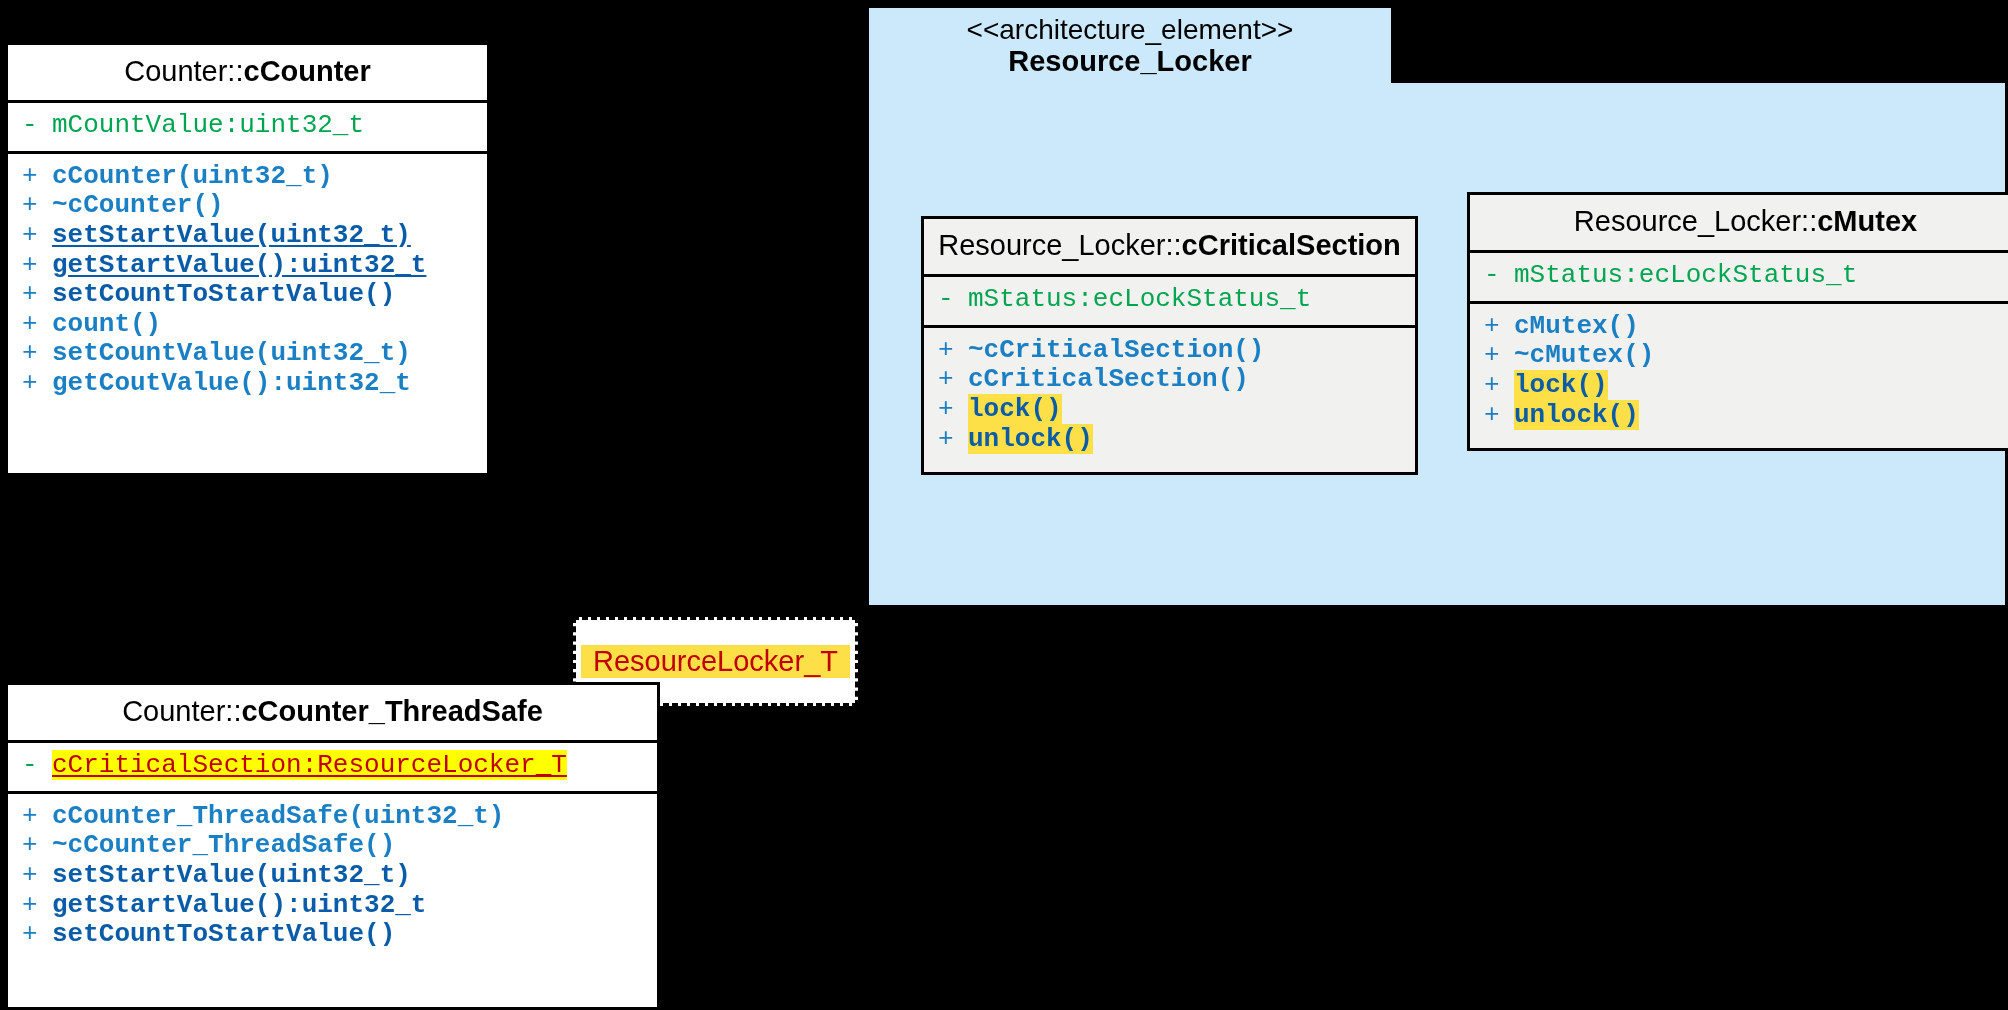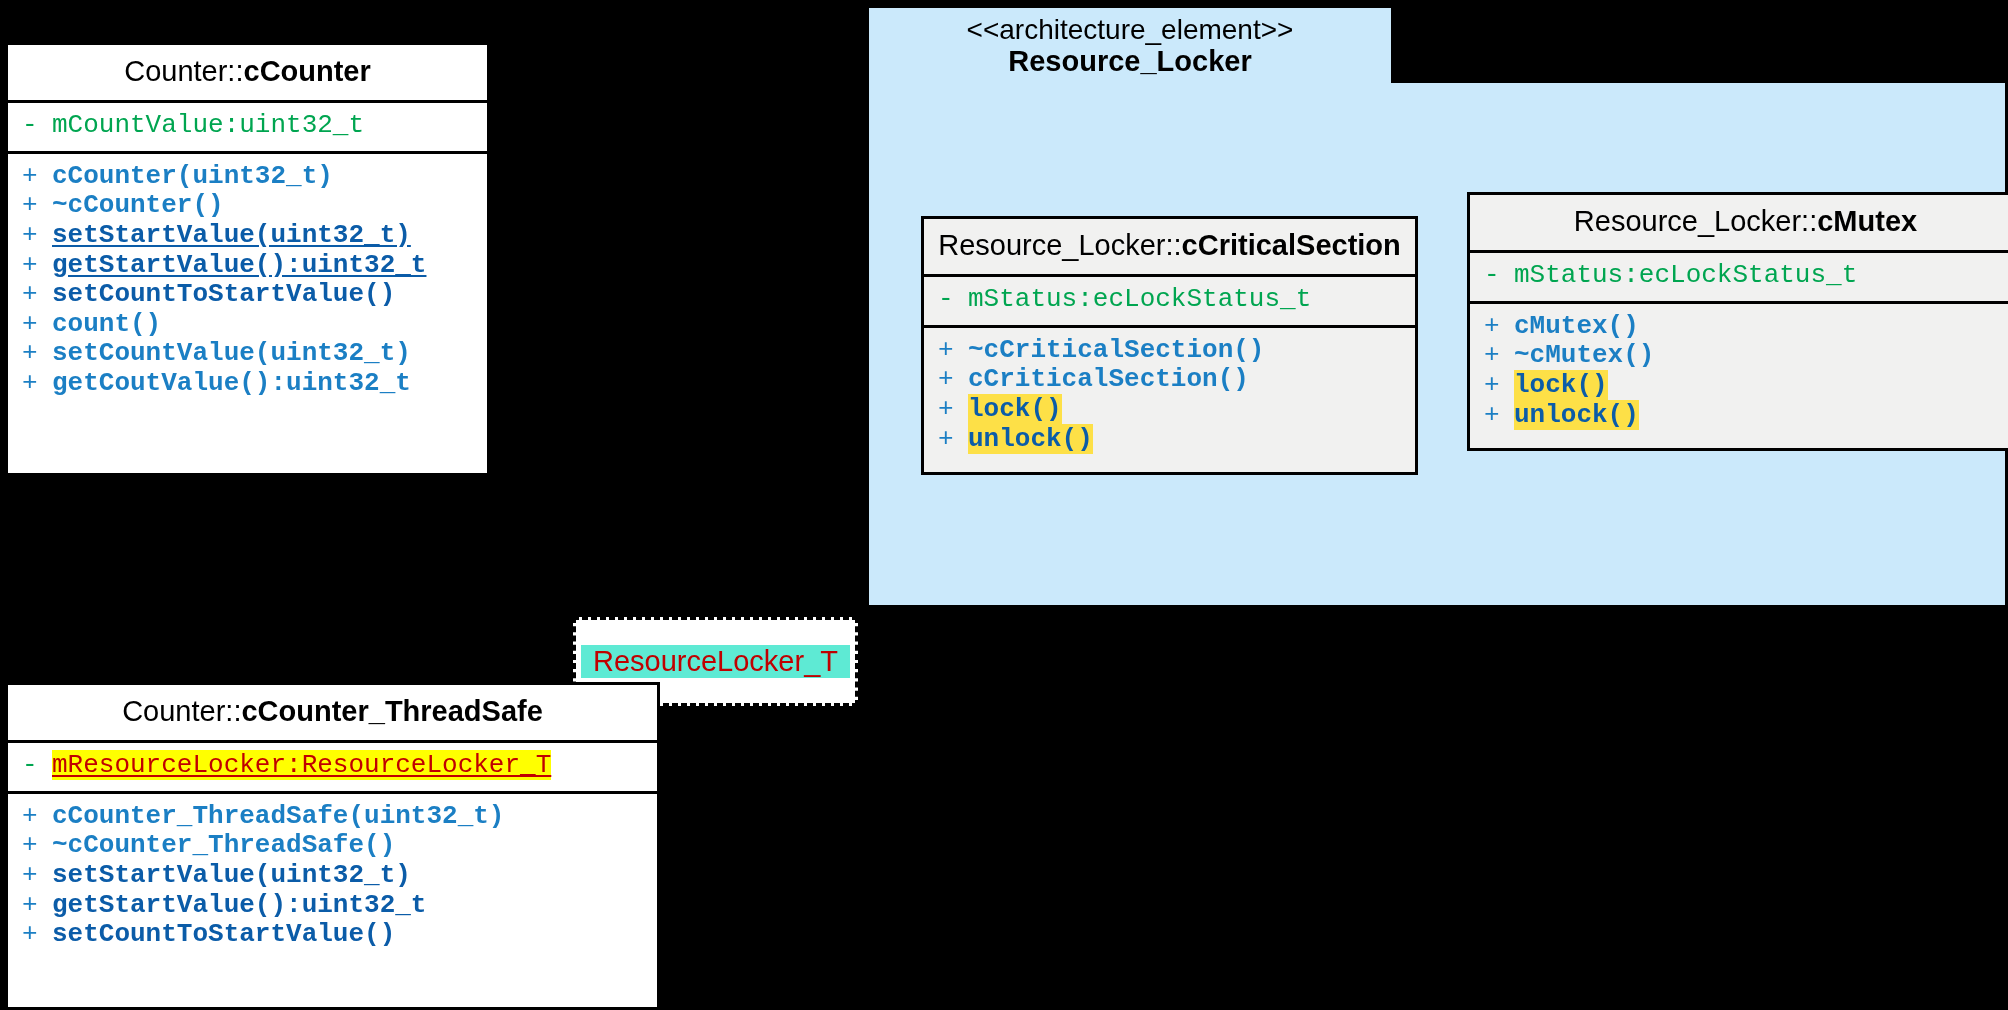--- a/index.html
+++ b/index.html
@@ -90,7 +90,7 @@
   .tmpl-box .tp{
     font-size:29px;
     color:#c00000;
-    background:#5eead4;
+    background:#fde047;
     white-space:nowrap;
     padding:0 12px;
   }

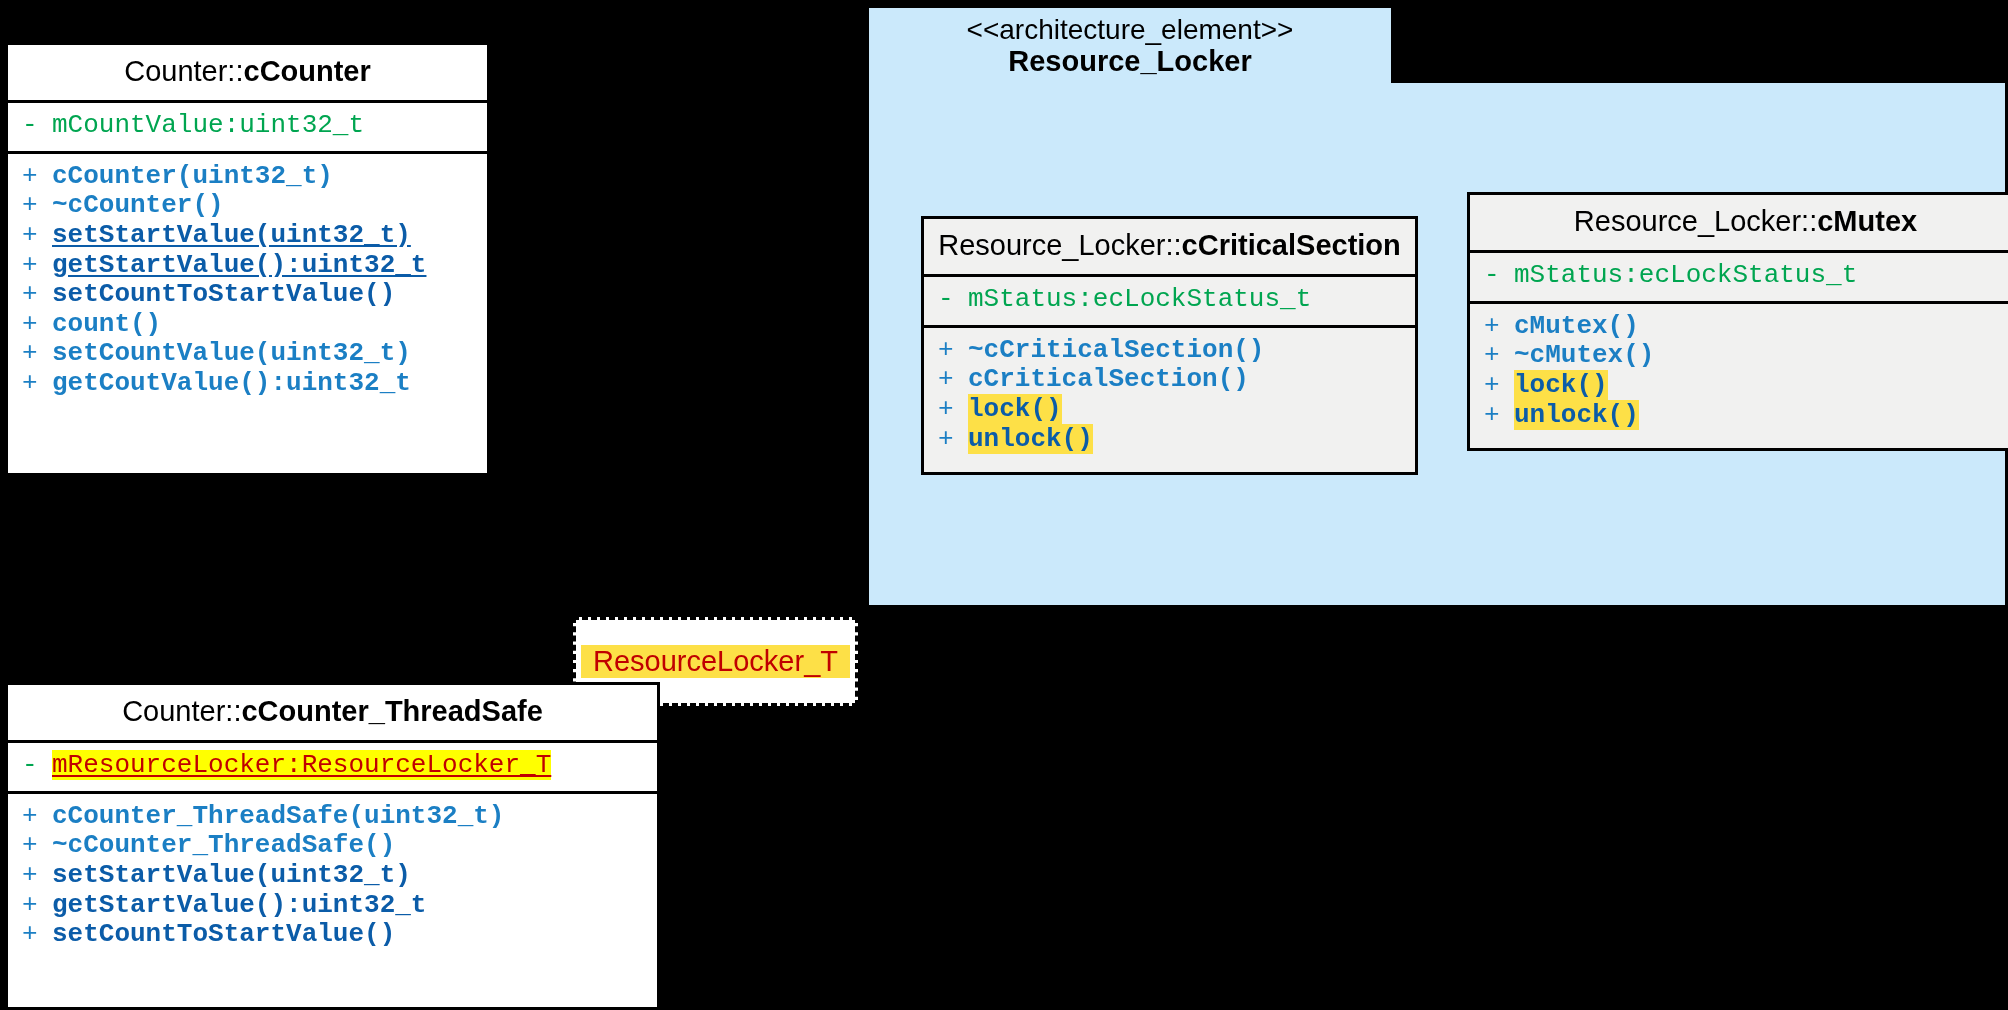--- a/index.html
+++ b/index.html
@@ -211,7 +211,7 @@
     <div class="uml-sep"></div>
     <div class="uml-compartment">
       <div class="uml-row attr red u">
-        <span class="vis">-</span><span class="nm">mResourceLocker:ResourceLocker_T</span>
+        <span class="vis">-</span><span class="nm">cCriticalSection:ResourceLocker_T</span>
       </div>
     </div>
     <div class="uml-sep"></div>

